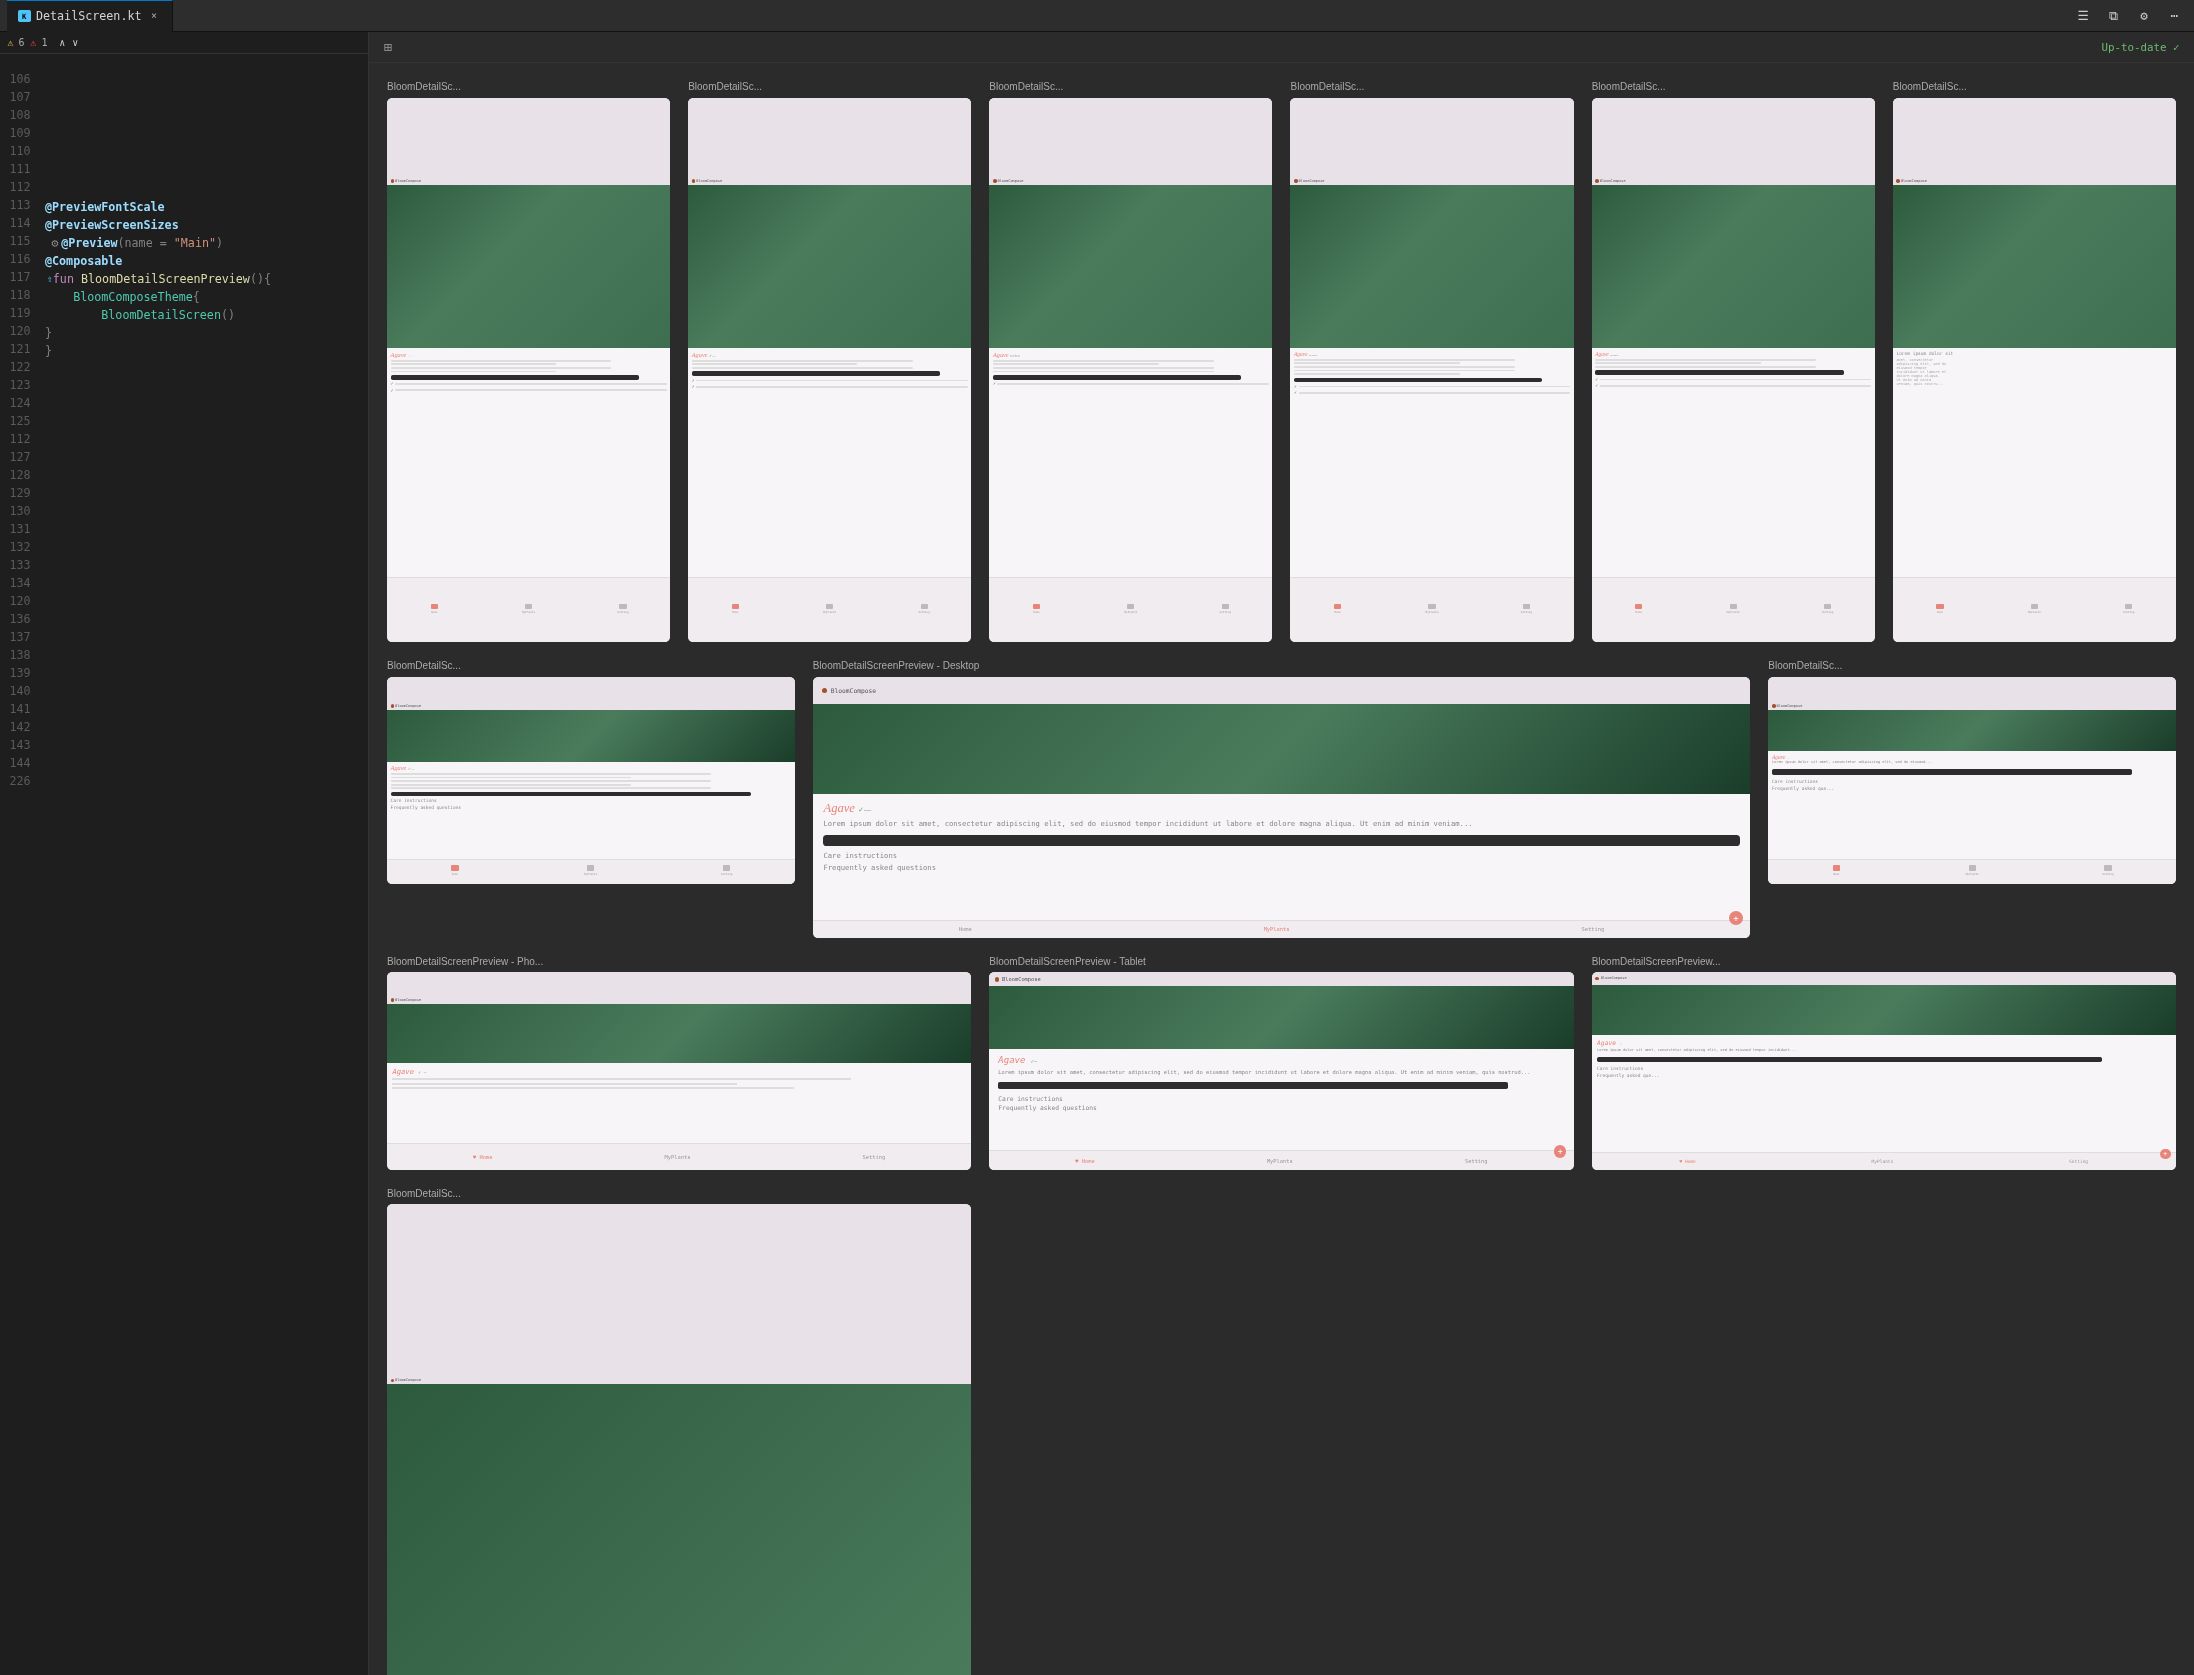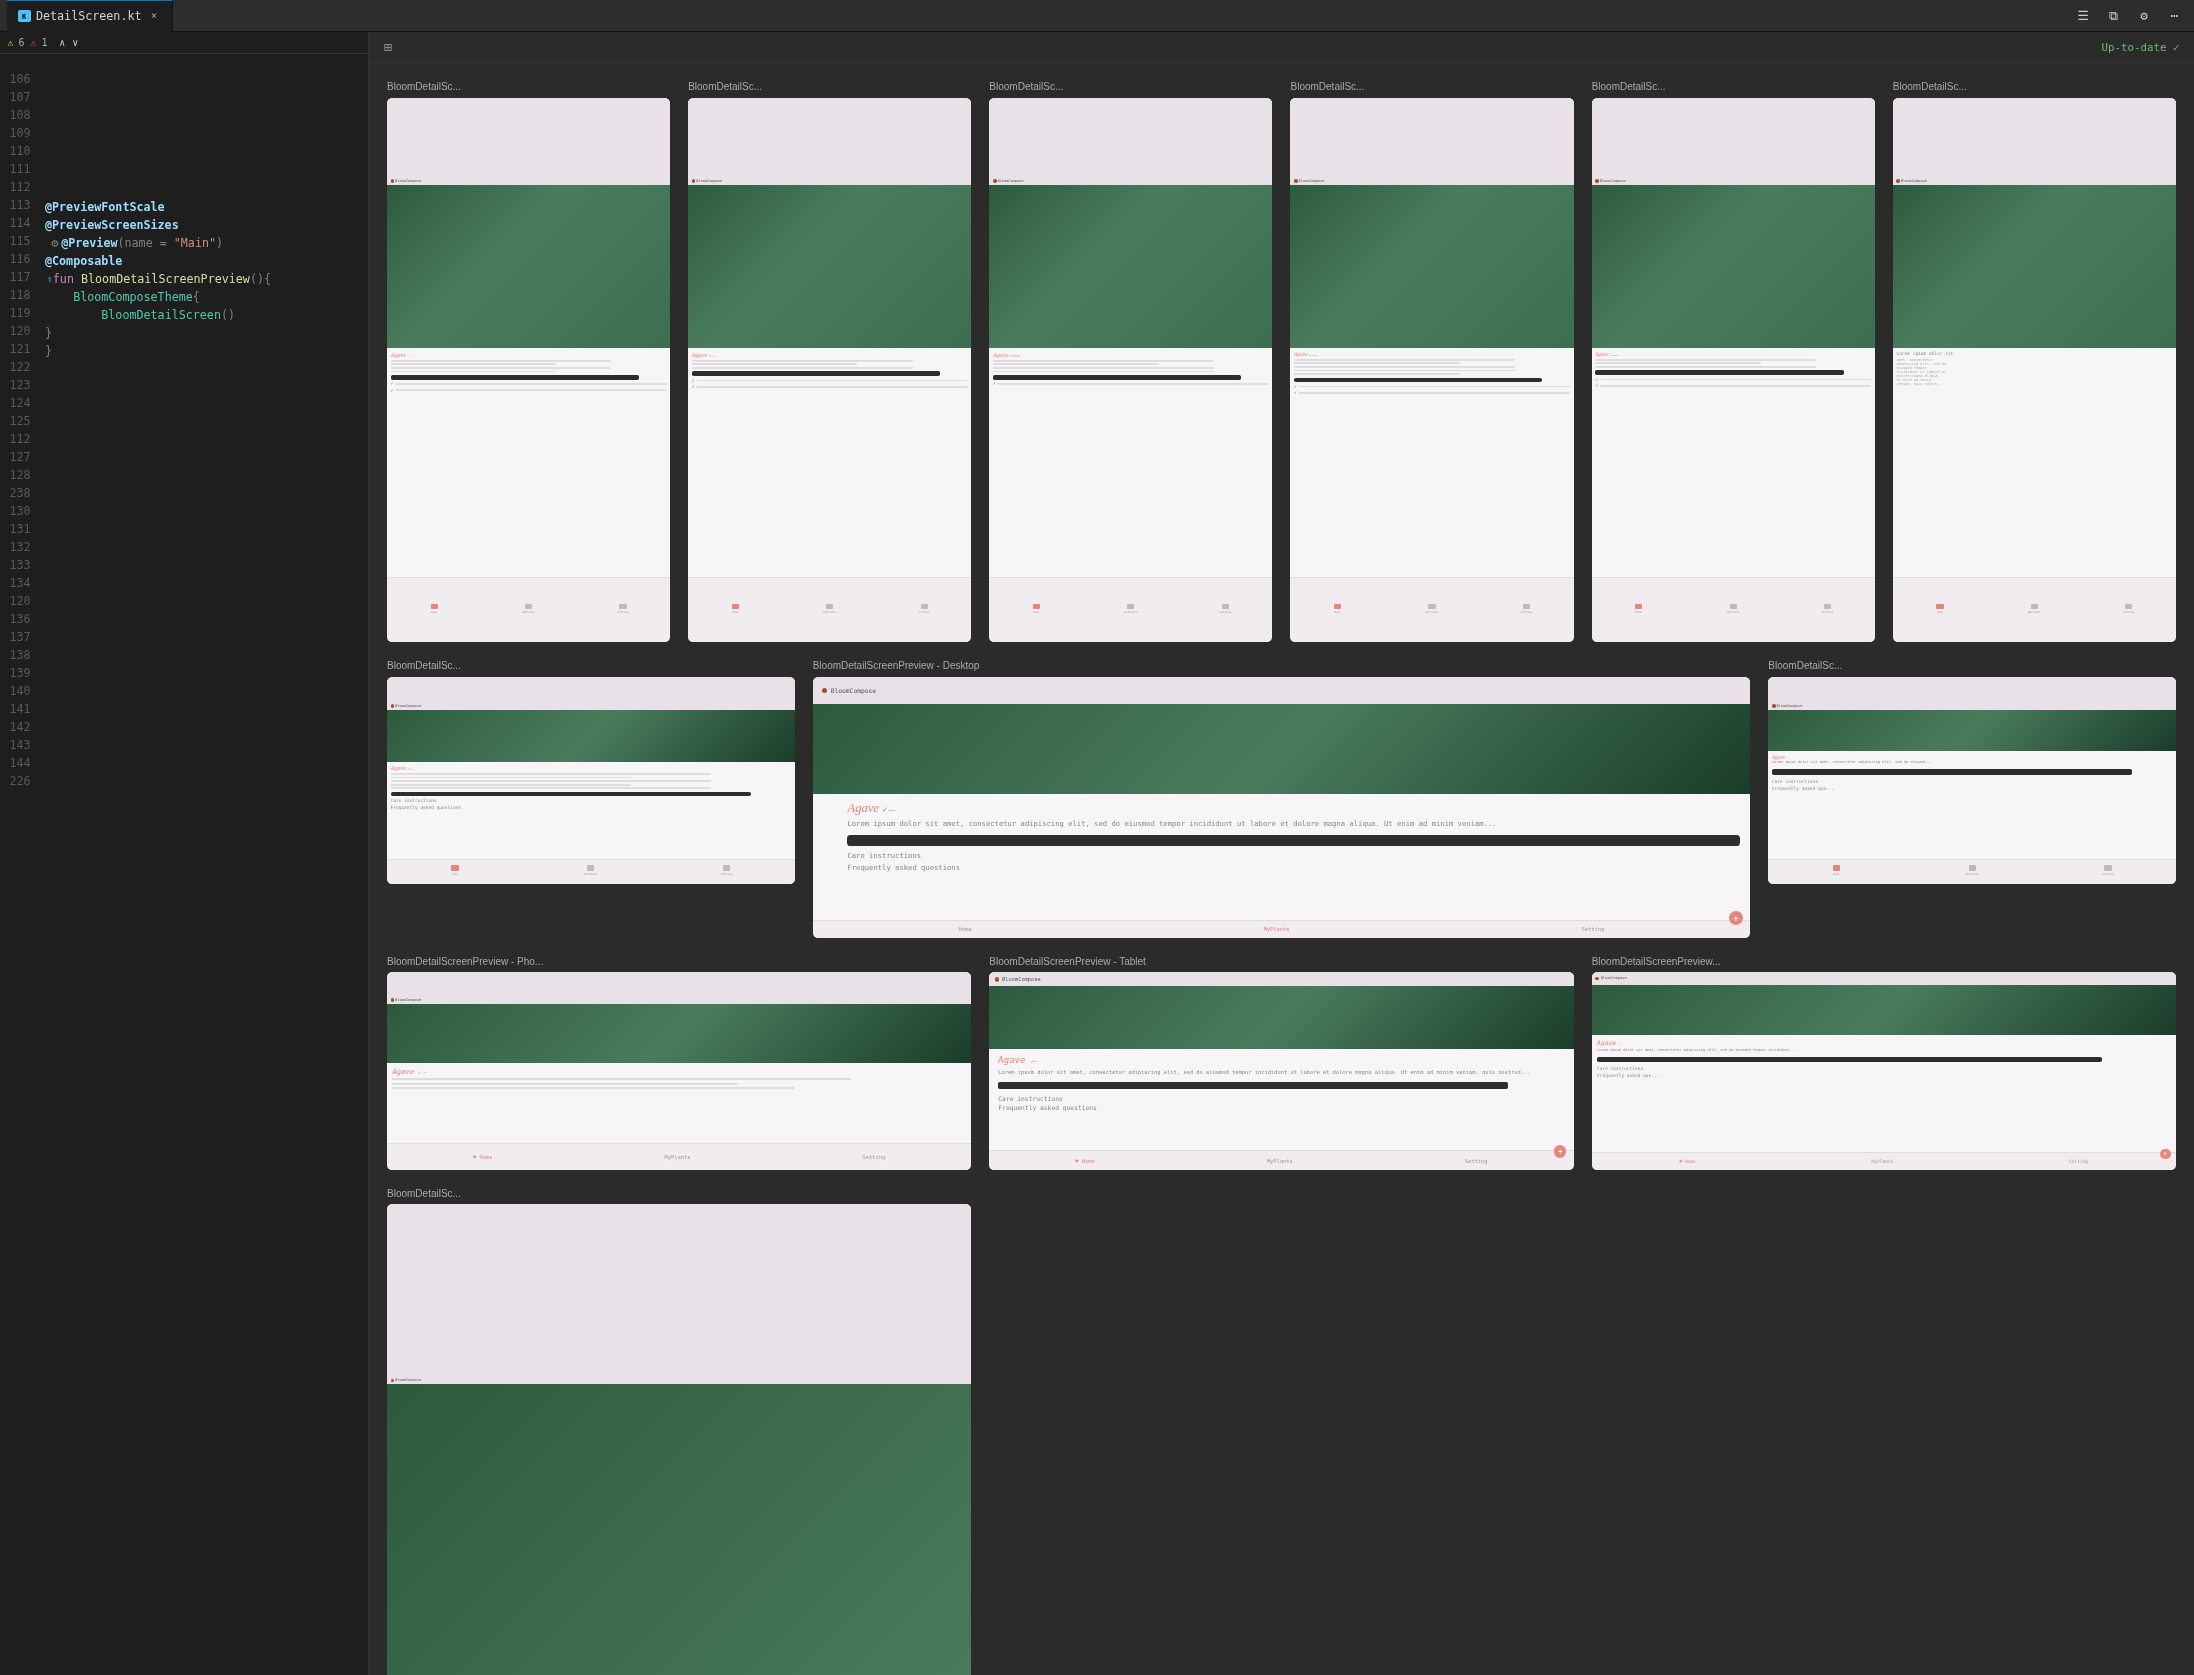--- a/index.html
+++ b/index.html
@@ -522,7 +522,7 @@
           <span class="line-content"></span>
         </div>
         <div class="line-row">
-          <span class="line-number">238</span>
+          <span class="line-number">129</span>
           <span class="line-content"></span>
         </div>
         <div class="line-row">

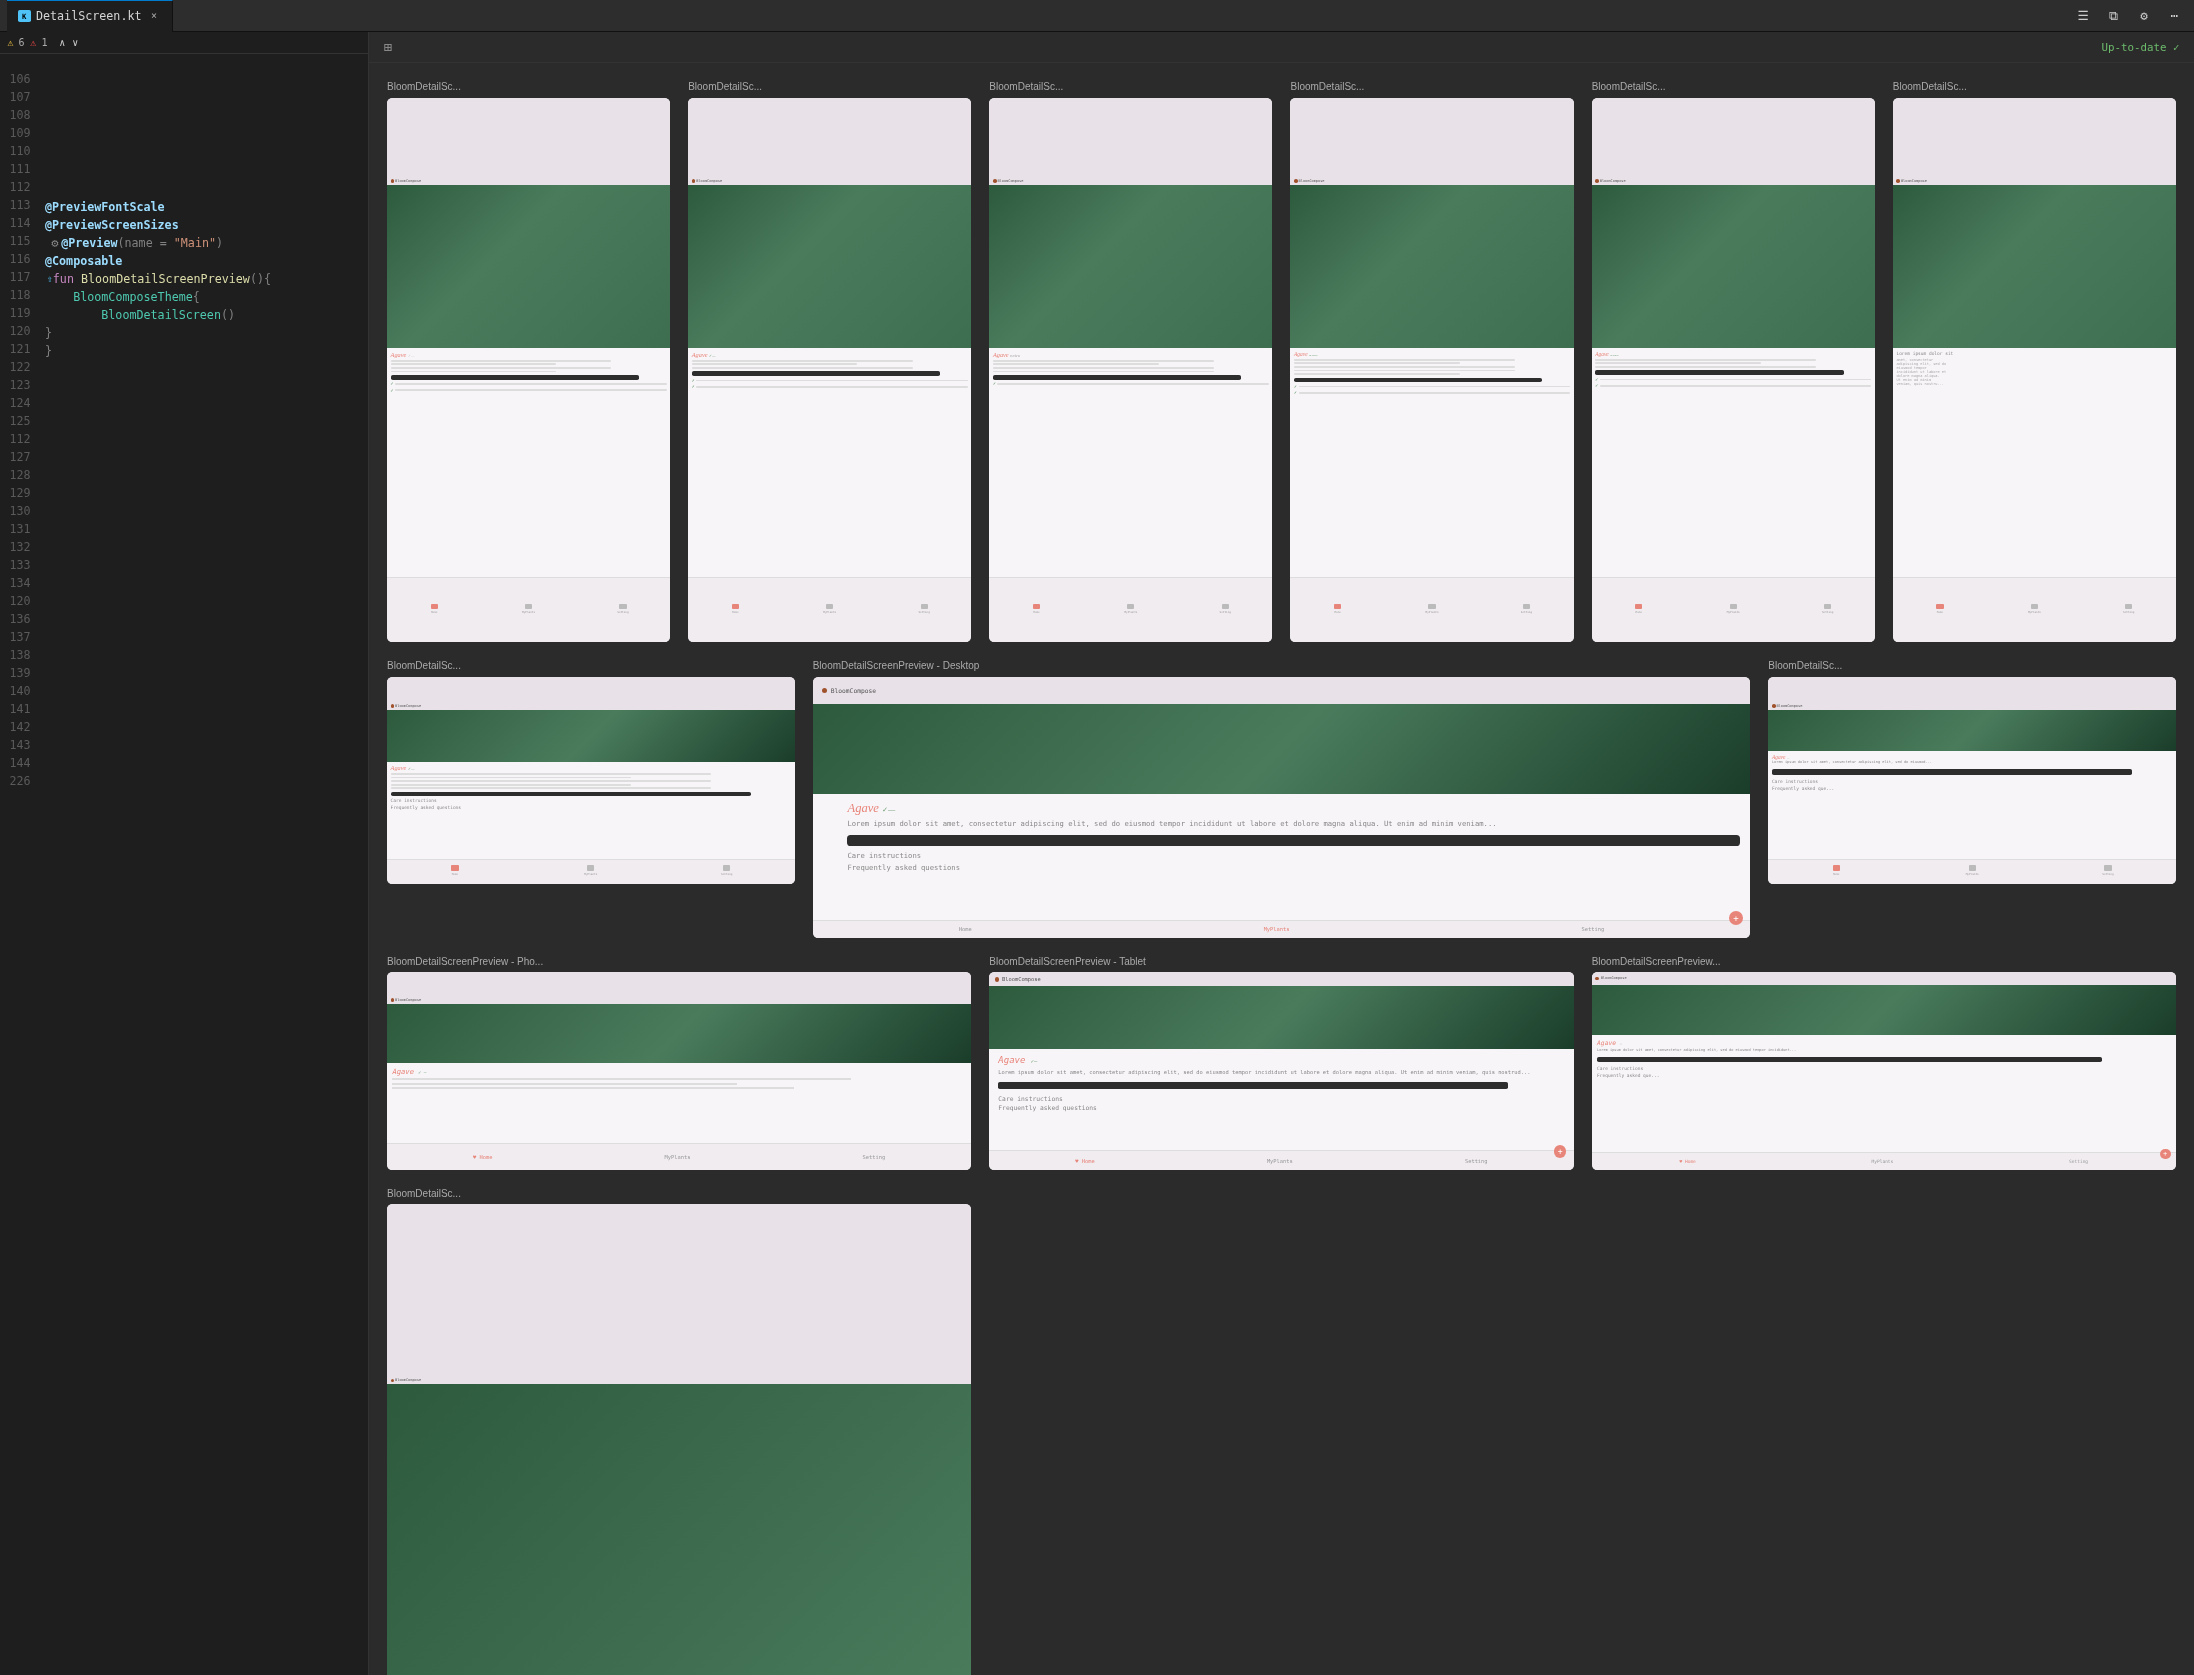--- a/index.html
+++ b/index.html
@@ -340,7 +340,6 @@
     .desktop-content {
       padding: 7.2px 10.8px;
       flex: 1;
-      margin-left: 24px;
     }
     .desktop-plant-name {
       font-size: 12.6px;

